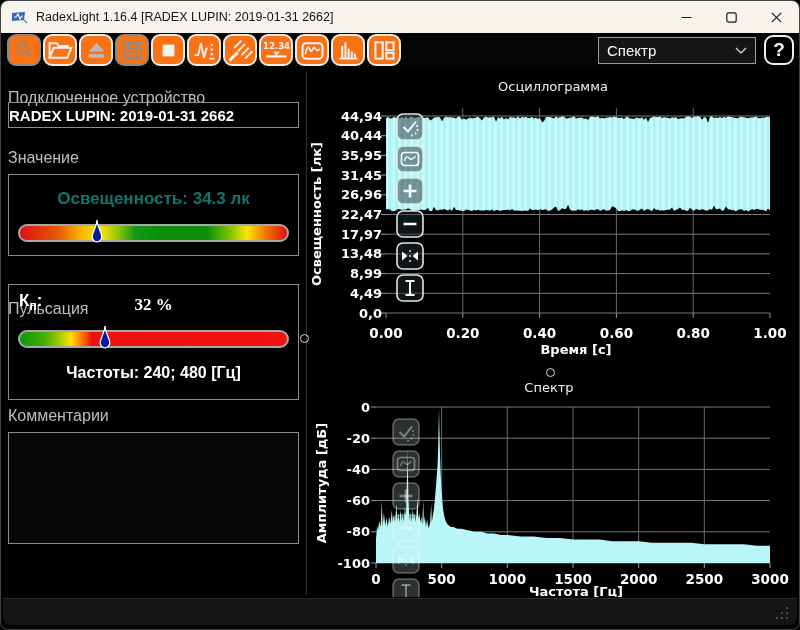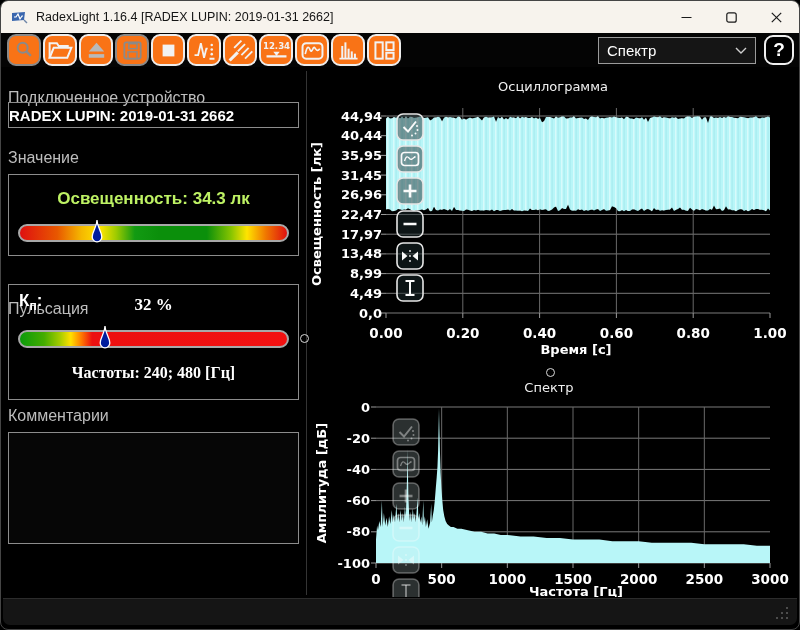--- a/index.html
+++ b/index.html
@@ -31,7 +31,7 @@
   .device-box{top:101px;height:26px;display:flex;align-items:center;justify-content:flex-start;}
   .device-box span{color:#fff;font-weight:bold;font-size:15px;}
   .value-box{top:173px;height:82px;}
-  .reading{position:absolute;left:0;right:0;top:14px;text-align:center;color:#bef264;
+  .reading{position:absolute;left:0;right:0;top:14px;text-align:center;color:#0f766e;
     font-weight:bold;font-size:17px;}
   .scale-wrap{position:absolute;left:9px;right:9px;height:18px;}
   .scale-bar{width:100%;height:100%;border:2px solid #a8a8a8;border-radius:10px;box-sizing:border-box;}

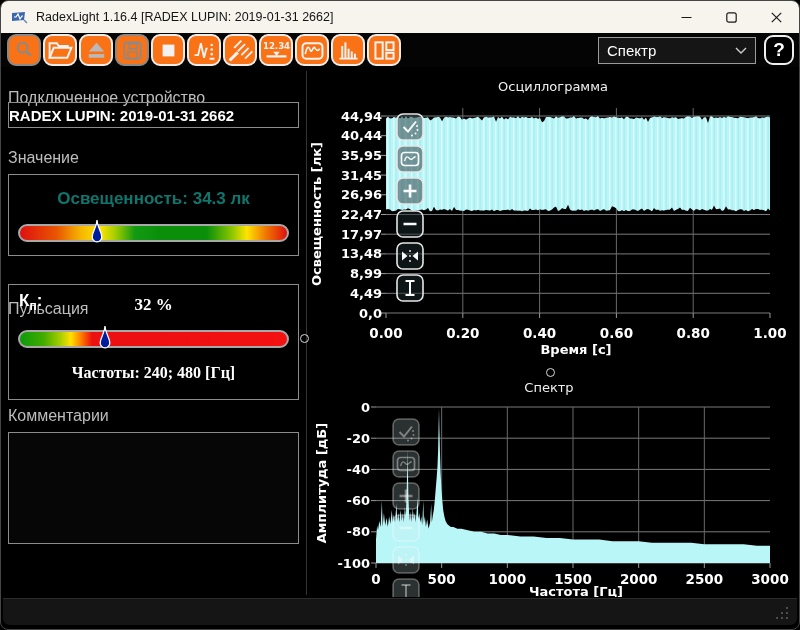--- a/index.html
+++ b/index.html
@@ -42,7 +42,7 @@
   .kp-value{position:absolute;left:0;right:0;top:10px;text-align:center;color:#fff;
     font-weight:bold;font-size:17px;font-family:Liberation Serif, serif;}
   .freq{position:absolute;left:0;right:0;top:79px;text-align:center;color:#fff;
-    font-weight:bold;font-size:16px;font-family:Liberation Serif, serif;}
+    font-weight:bold;font-size:16px;}
   .comments-box{top:431px;height:112px;background:#060606;}
   .comments-box textarea{width:100%;height:100%;background:transparent;border:none;resize:none;
     color:#ddd;font-family:"Liberation Sans",sans-serif;box-sizing:border-box;outline:none;}

